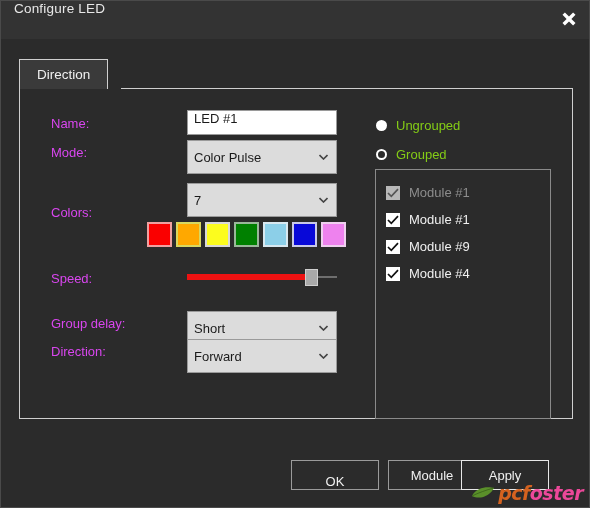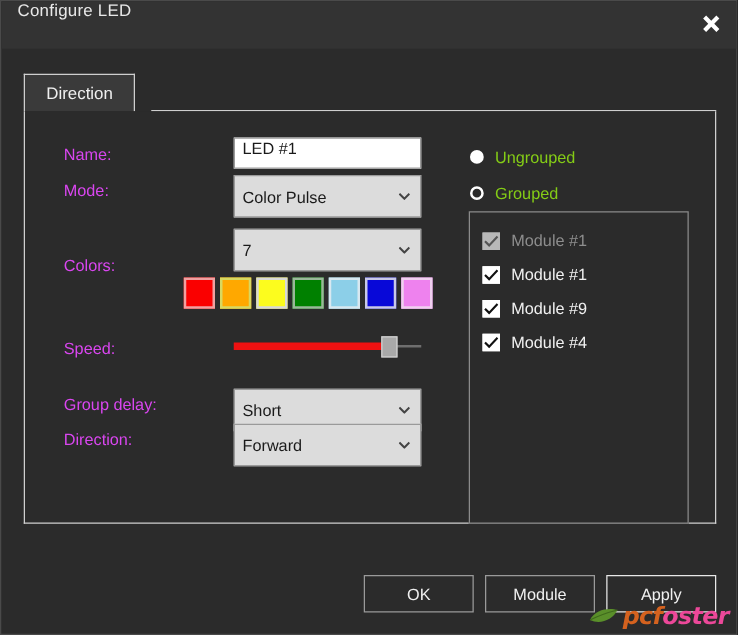--- a/index.html
+++ b/index.html
@@ -392,7 +392,7 @@
       </div>
     </div>
 
-  <div class="dlg-btn" style="left:290px; top:459px;">
+  <div class="dlg-btn" style="left:290px; top:459px;align-items:flex-end;">
     <span>OK</span>
   </div>
   <div class="dlg-btn" style="left:387px; top:459px;">

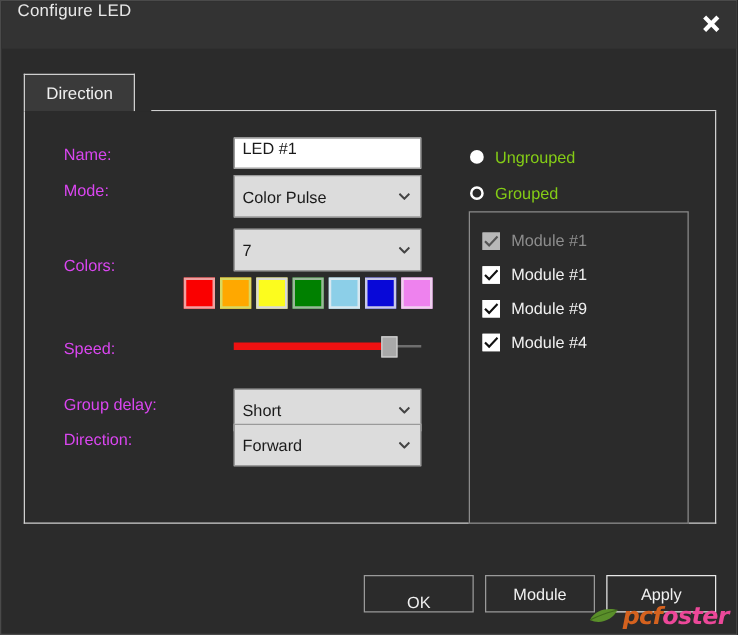--- a/index.html
+++ b/index.html
@@ -398,7 +398,7 @@
   <div class="dlg-btn" style="left:387px; top:459px;">
     <span>Module</span>
   </div>
-  <div class="dlg-btn focused" style="left:484px; top:459px;">
+  <div class="dlg-btn focused" style="left:460px; top:459px;">
     <span>Apply</span>
   </div>
 

